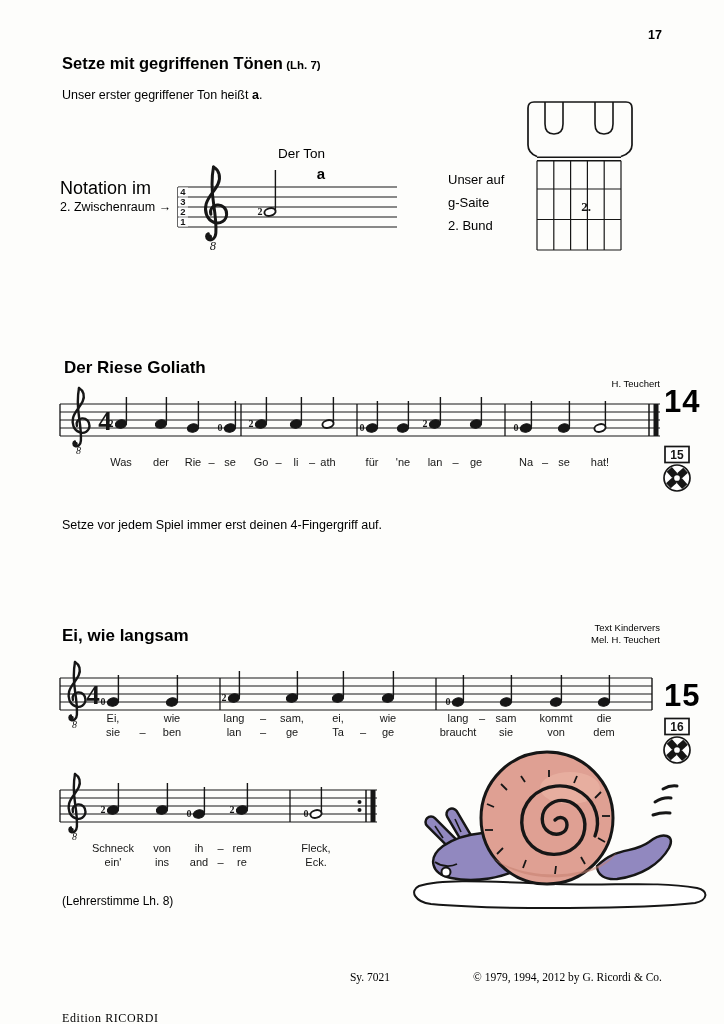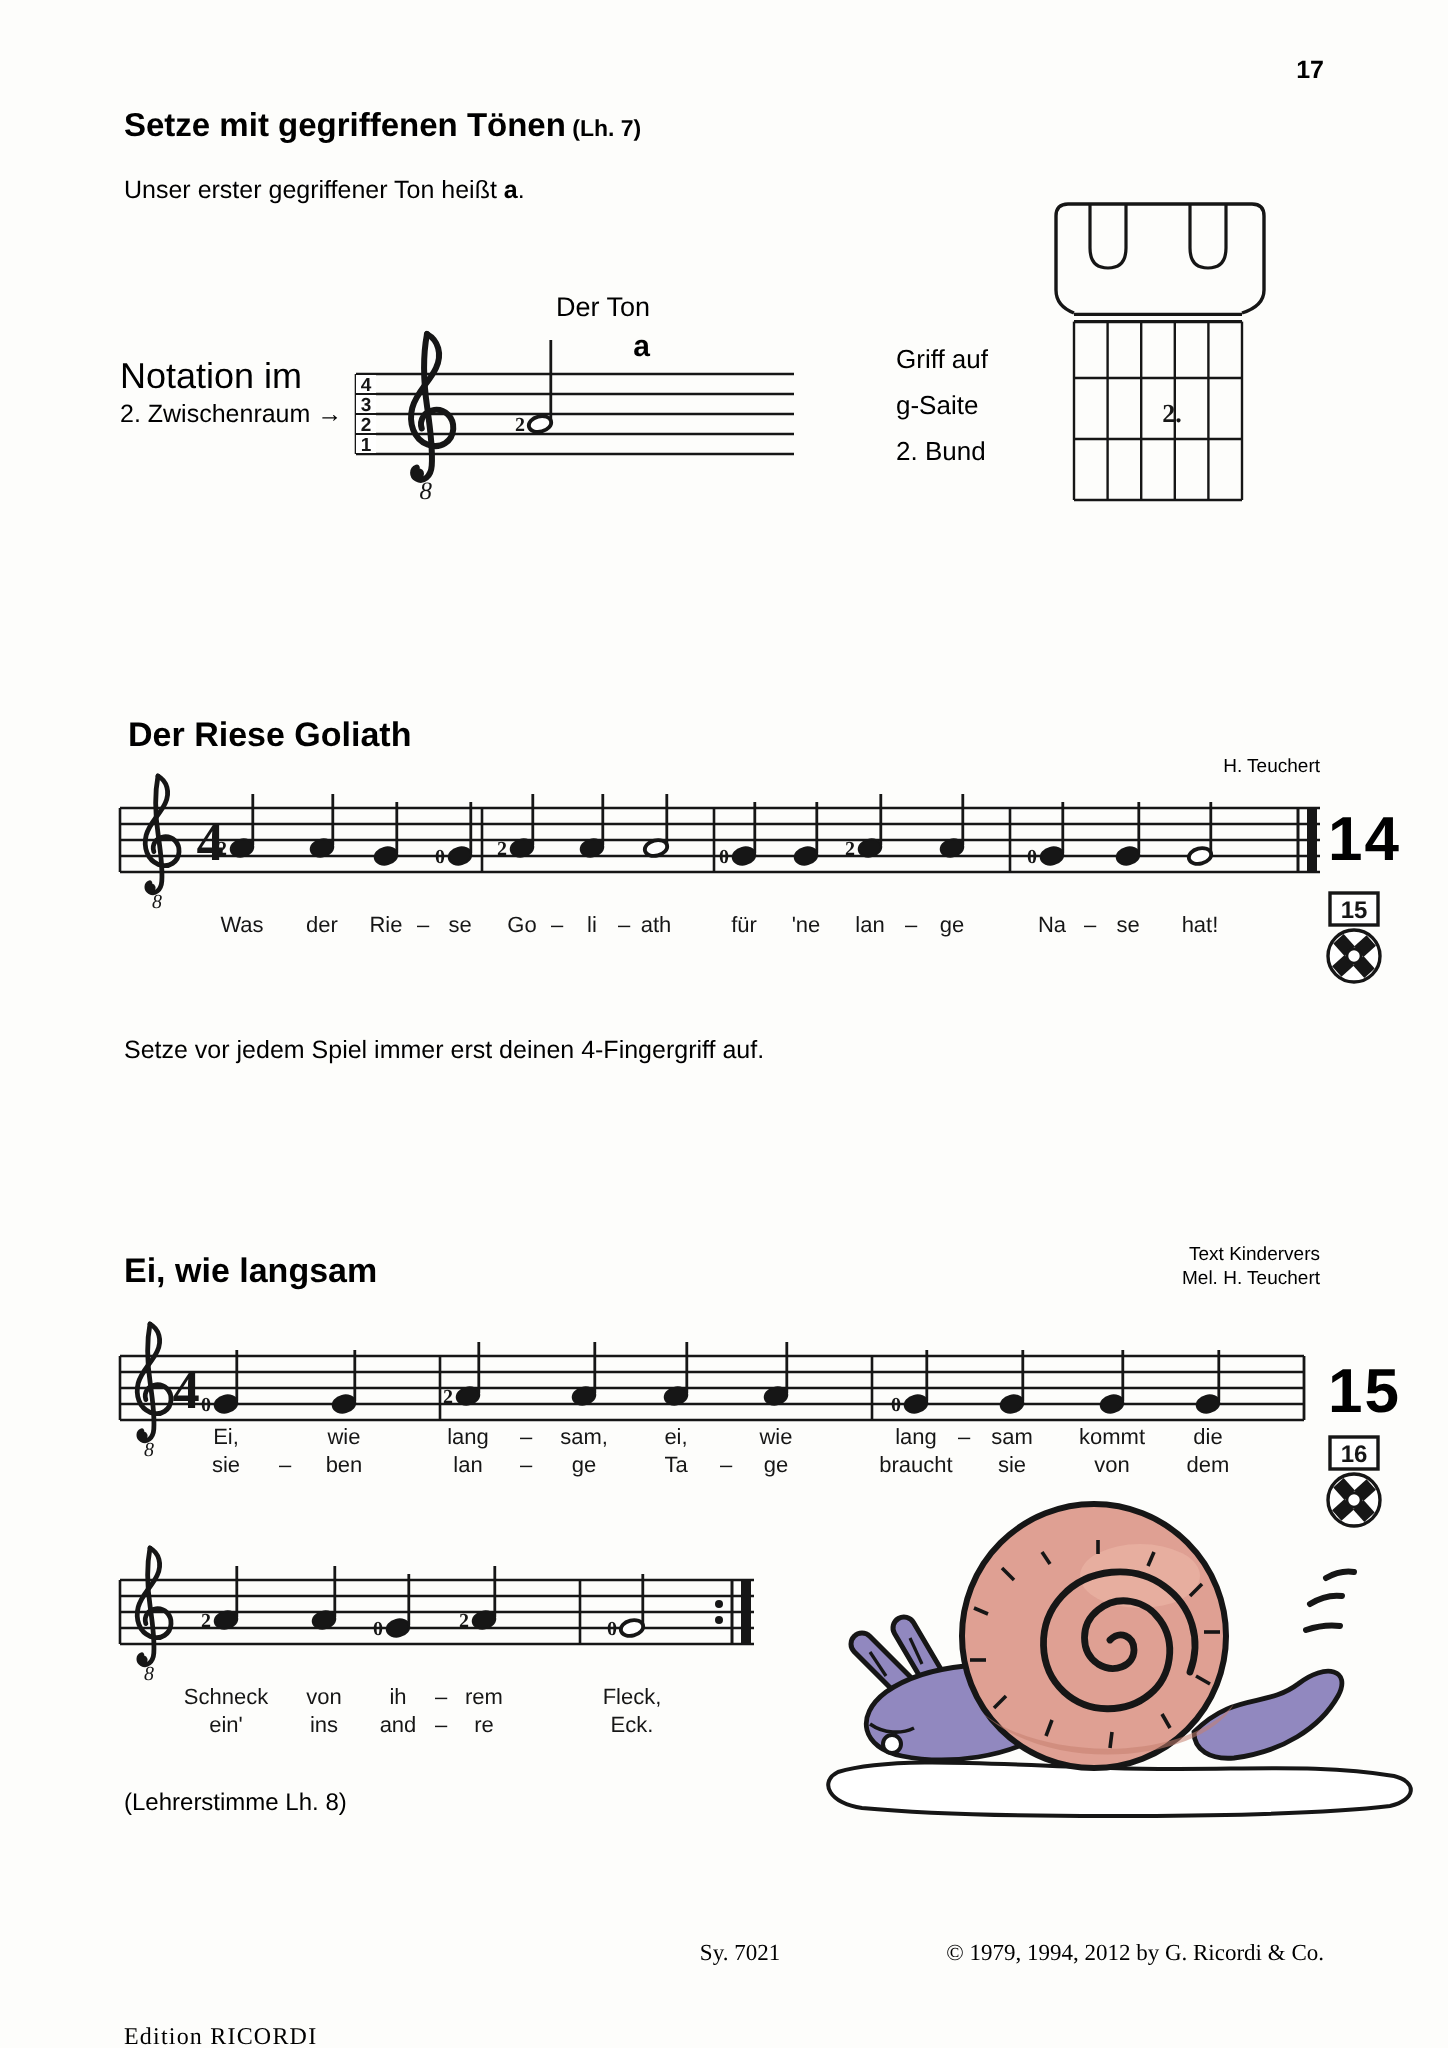--- a/index.html
+++ b/index.html
@@ -74,7 +74,7 @@
     </svg>
 
   <div class="abs fretlabels">
-    <div>Griff auf</div>
+    <div>Unser auf</div>
     <div>g-Saite</div>
     <div>2. Bund</div>
   </div>

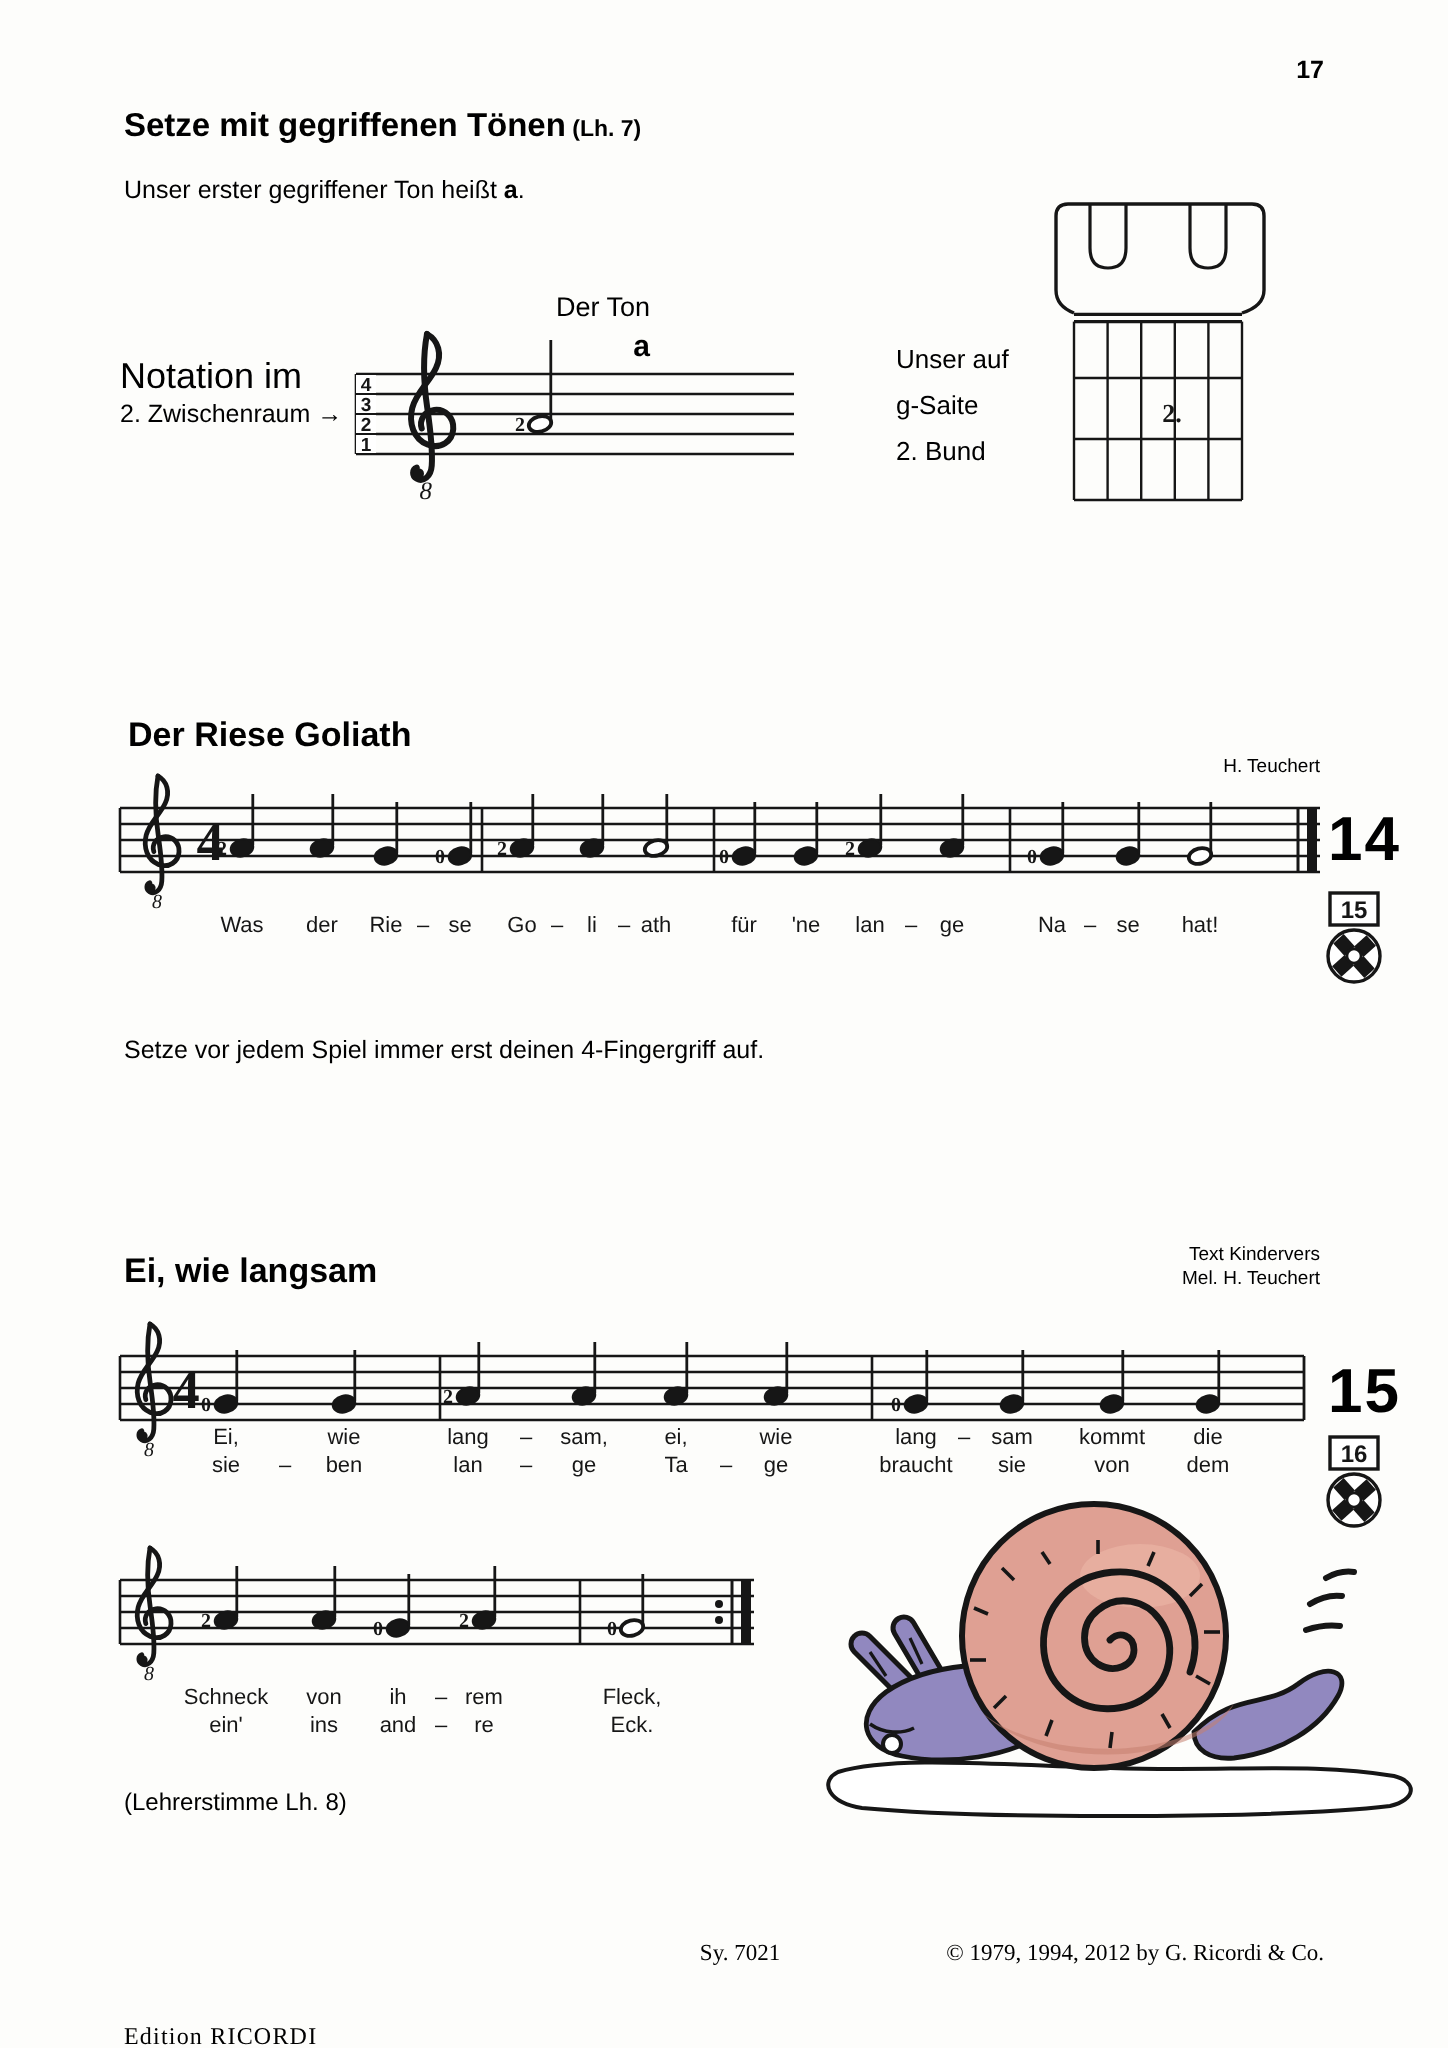--- a/index.html
+++ b/index.html
@@ -175,7 +175,7 @@
       <line x1="550.4" y1="46.5" x2="550.4" y2="21" stroke="#161616" stroke-width="1.4"></line>
       <text x="545" y="86" text-anchor="middle" font-size="11" font-family="'Liberation Sans',sans-serif" fill="#161616">hat!</text>
     </svg>
-  <div class="abs bignum" style="left:664px;top:402px;">14</div>
+  <div class="abs bignum" style="left:664px;top:384px;">14</div>
   <svg class="abs" style="left:660px;top:444px;" width="36" height="52" id="cd1">
       <rect x="5" y="2.5" width="24" height="16" fill="#fff" stroke="#161616" stroke-width="1.7"></rect>
       <text x="17" y="15" text-anchor="middle" font-size="12" font-weight="bold" font-family="'Liberation Sans',sans-serif" fill="#161616">15</text>

